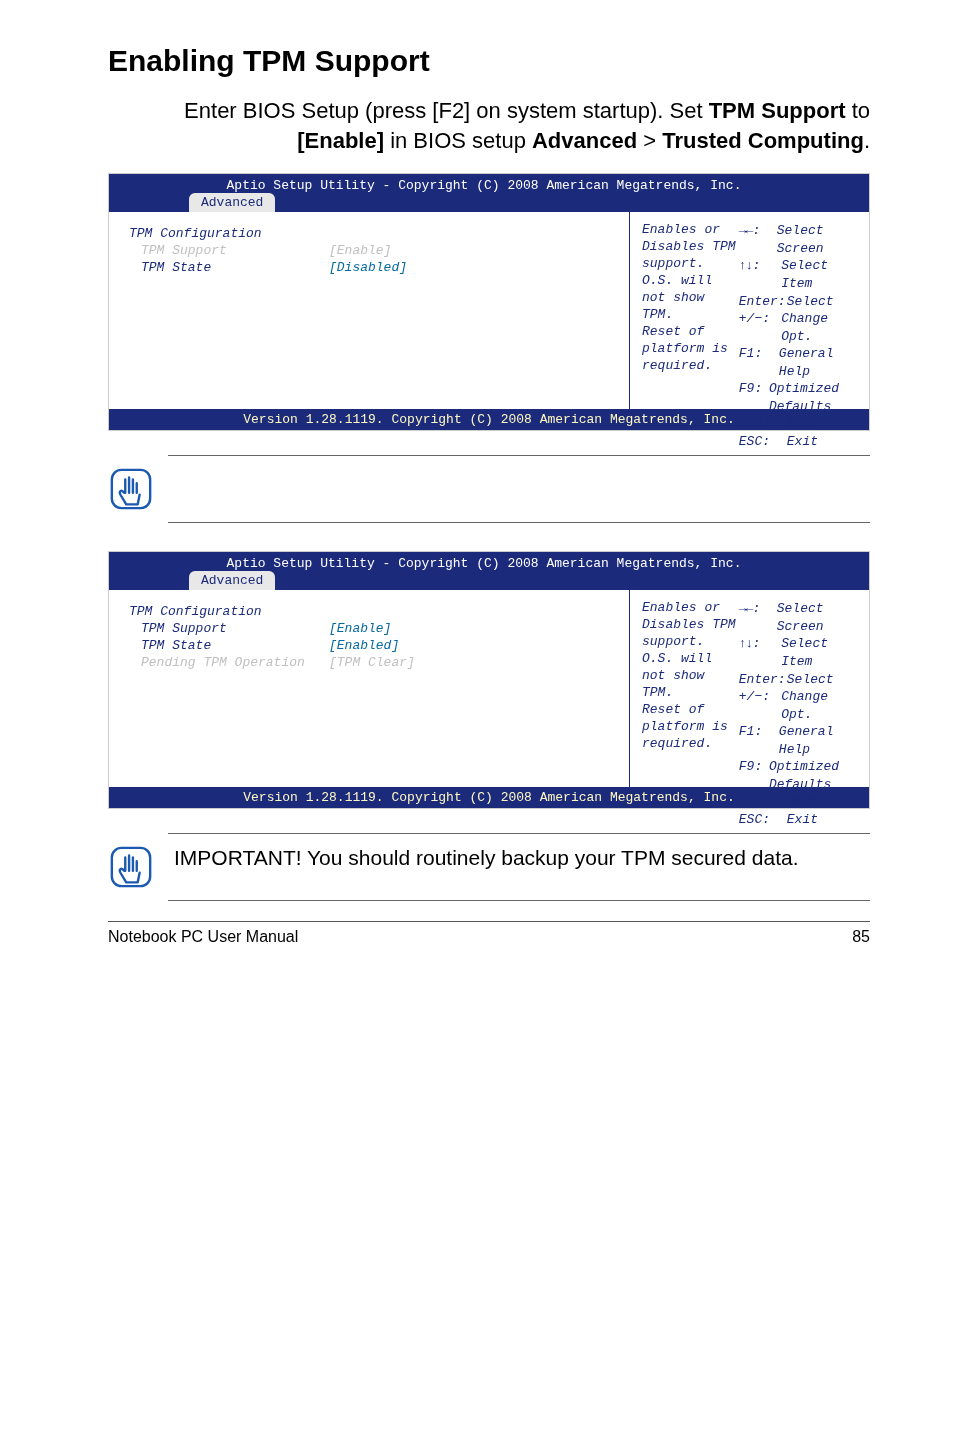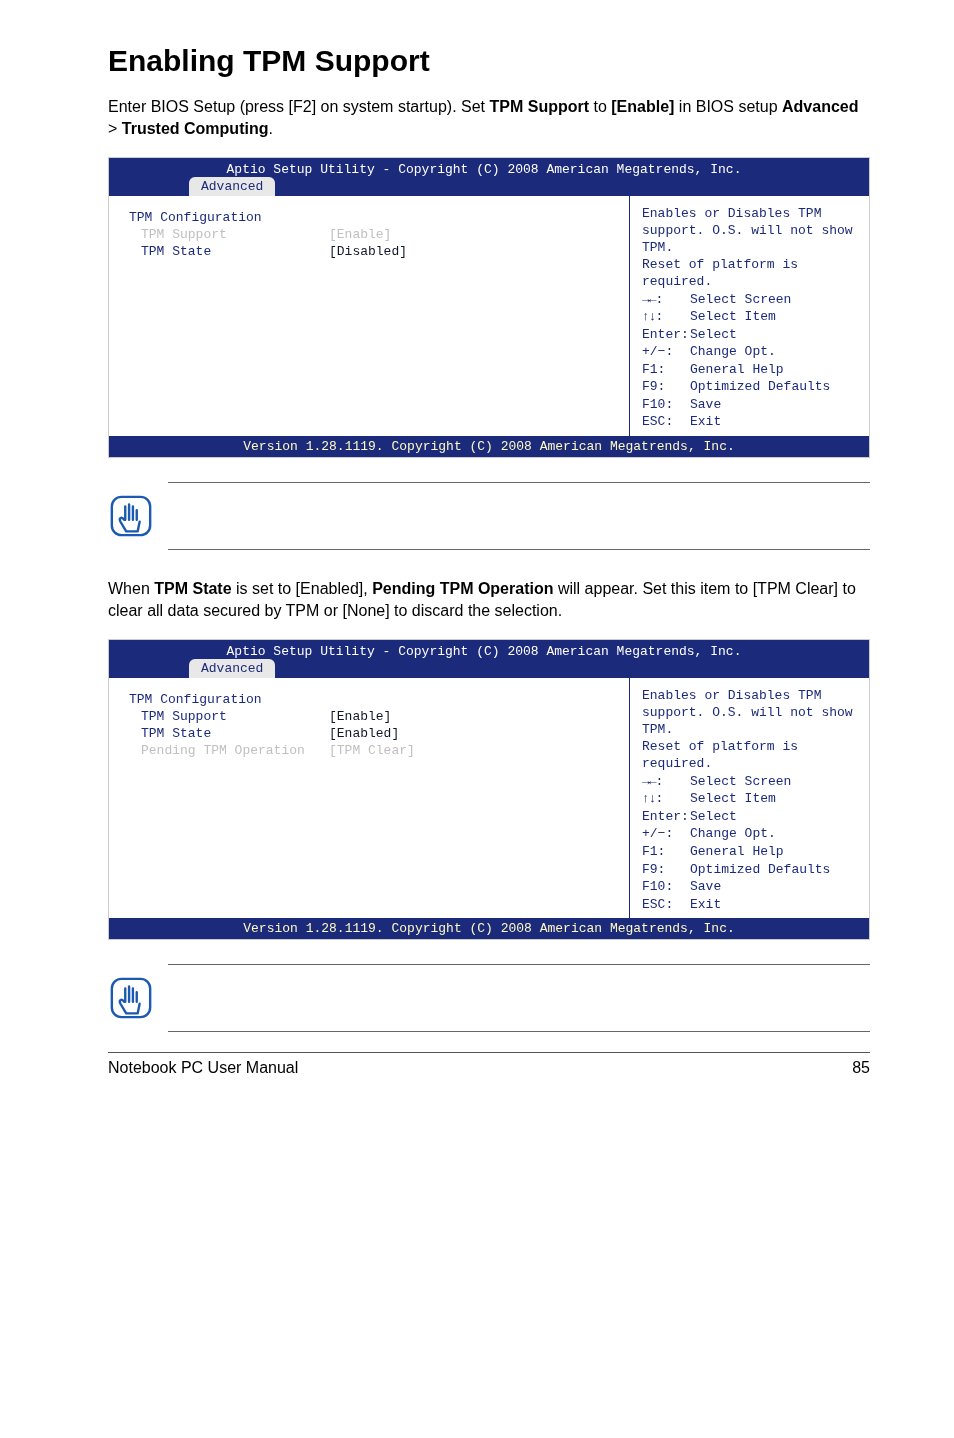--- a/index.html
+++ b/index.html
@@ -17,9 +17,10 @@
     margin-bottom: 18px;
   }
   .intro {
-    font-size: 16px;
+    font-size: 22px;
     line-height: 1.35;
     margin-bottom: 18px;
+    text-align: right;
   }
   .intro strong { font-weight: 700; }
   .bios {

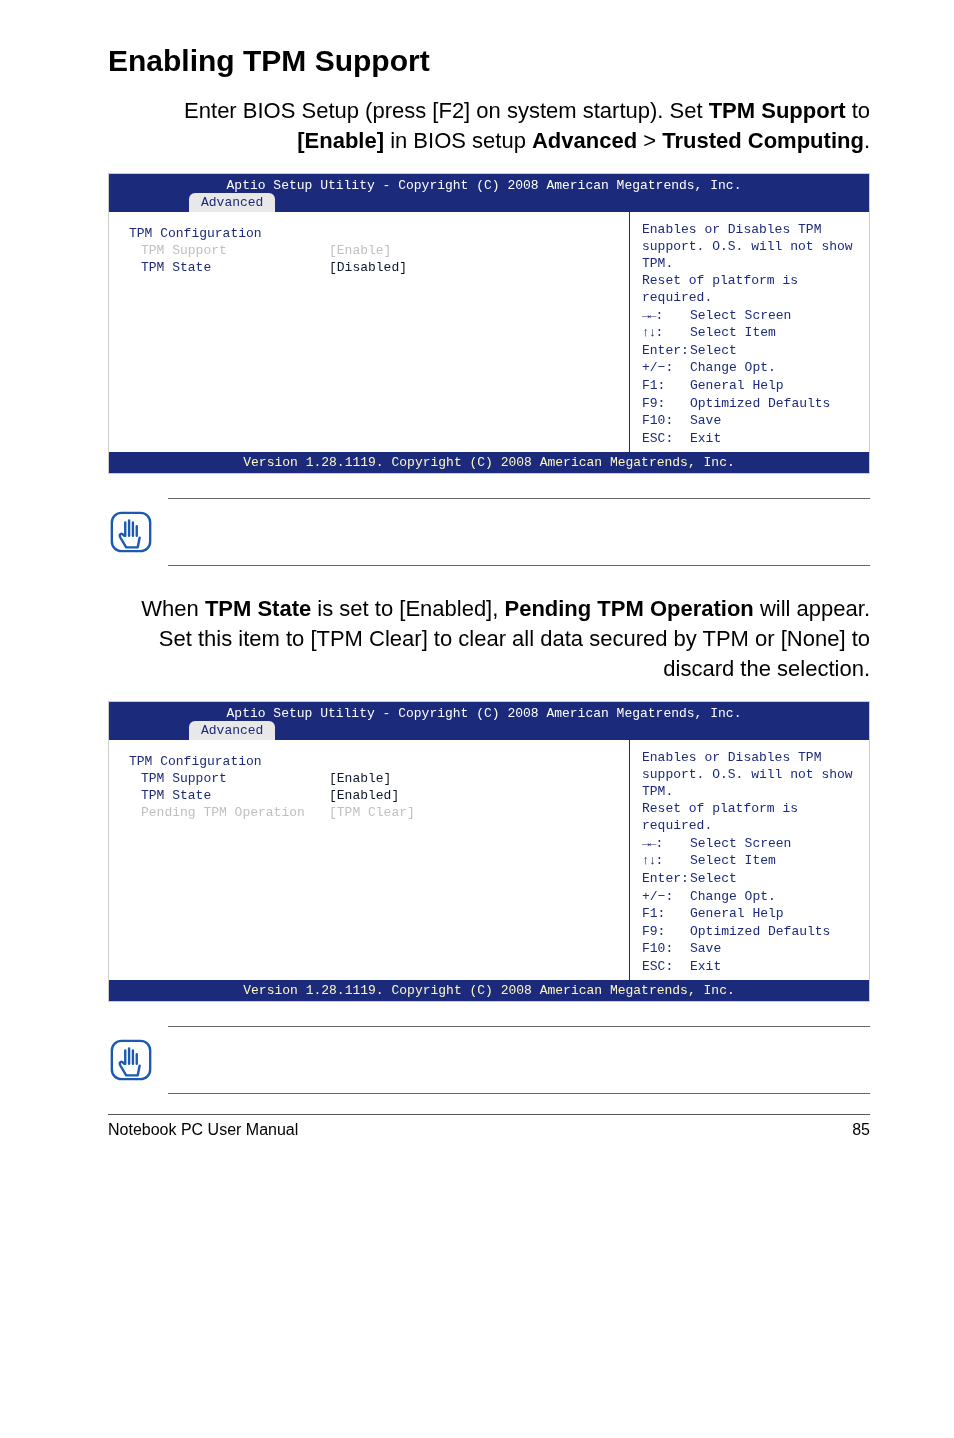--- a/index.html
+++ b/index.html
@@ -51,7 +51,8 @@
   }
   .bios-body {
     display: flex;
-    height: 240px;
+    height: 197px;
+    font-style: italic;
   }
   .bios-main {
     flex: 1;

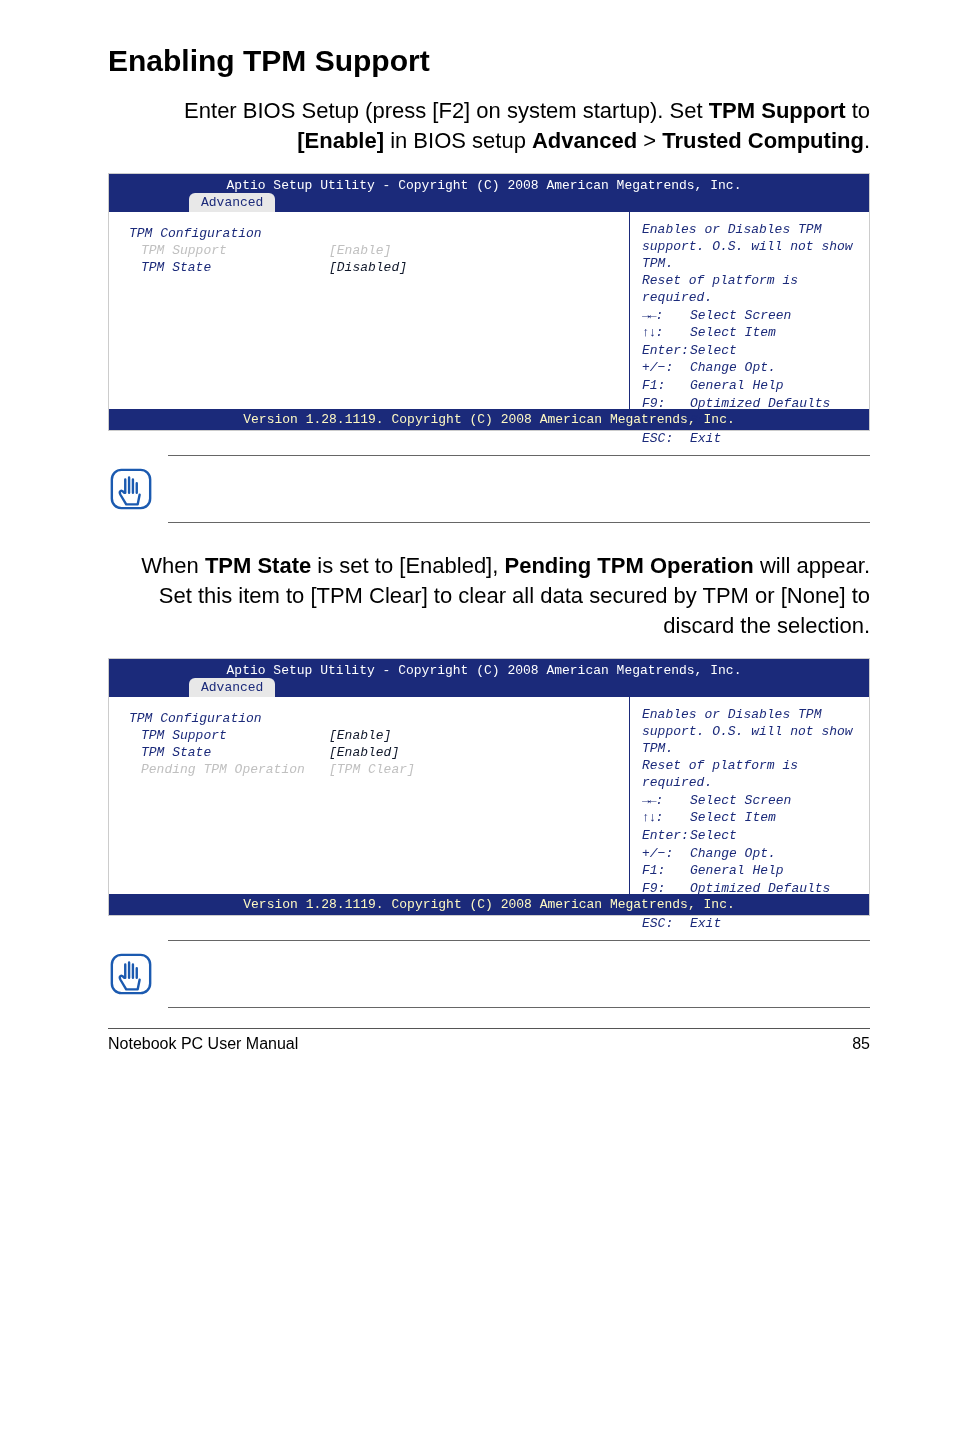--- a/index.html
+++ b/index.html
@@ -71,7 +71,7 @@
     padding: 10px 12px;
     color: #1b2a7a;
     display: flex;
-    flex-direction: column;
+    flex-direction: row;
     justify-content: space-between;
   }
   .bios-help-top { line-height: 1.3; }

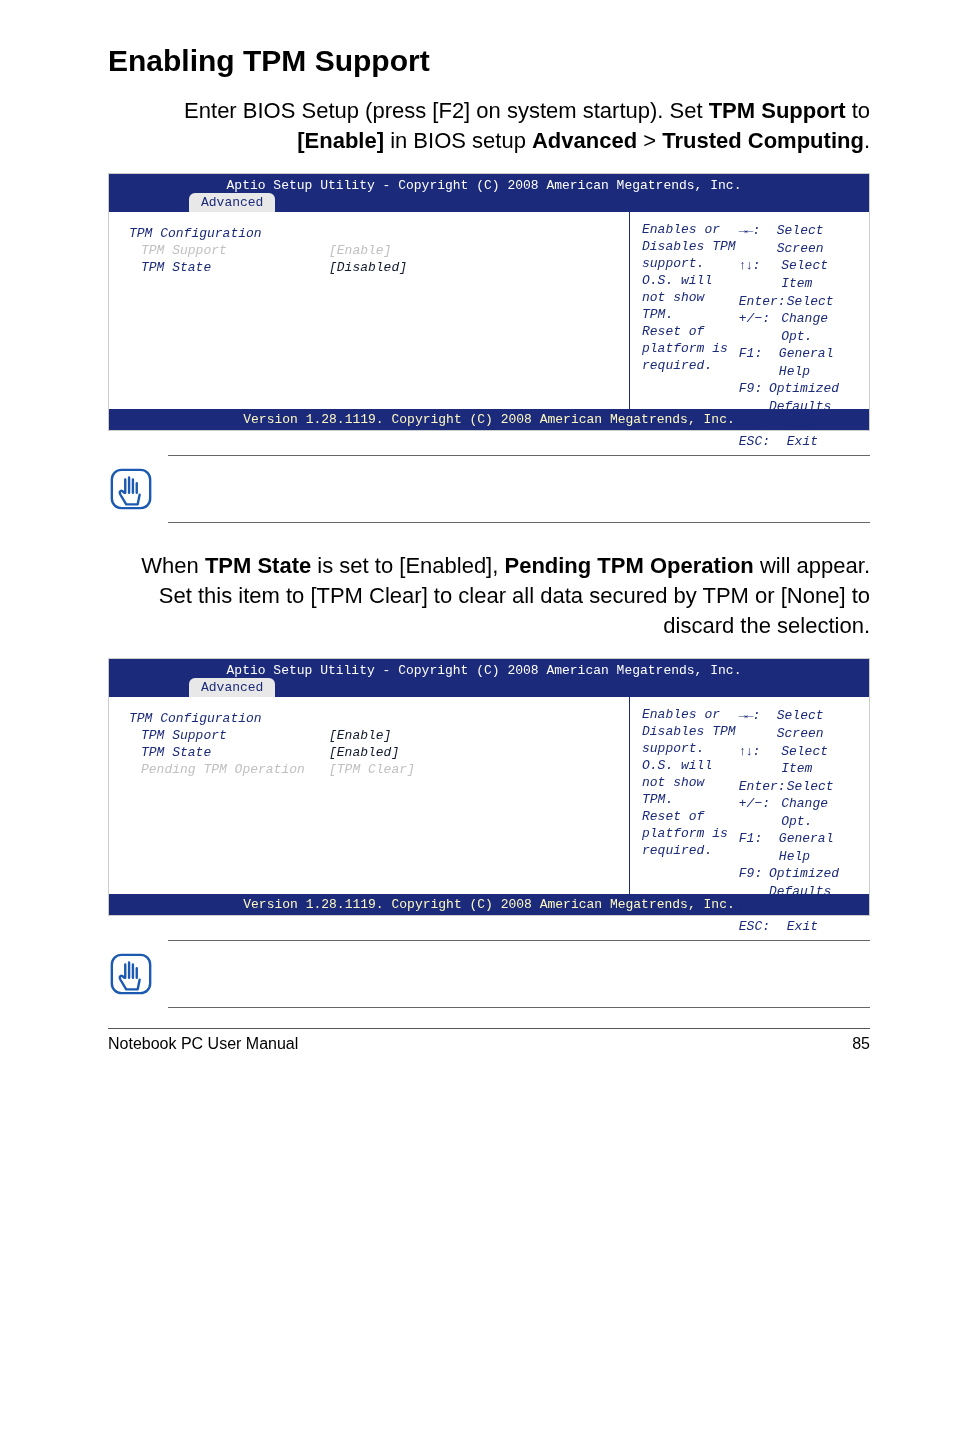--- a/index.html
+++ b/index.html
@@ -62,7 +62,7 @@
   }
   .bios-row { display: flex; margin-bottom: 2px; }
   .bios-label { width: 200px; }
-  .bios-val { color: #0f172a; }
+  .bios-val { color: #0369a1; }
   .bios-sel { background: transparent; color: #c0c0c0; }
   .bios-sel .bios-val { color: #c0c0c0; }
   .bios-side {

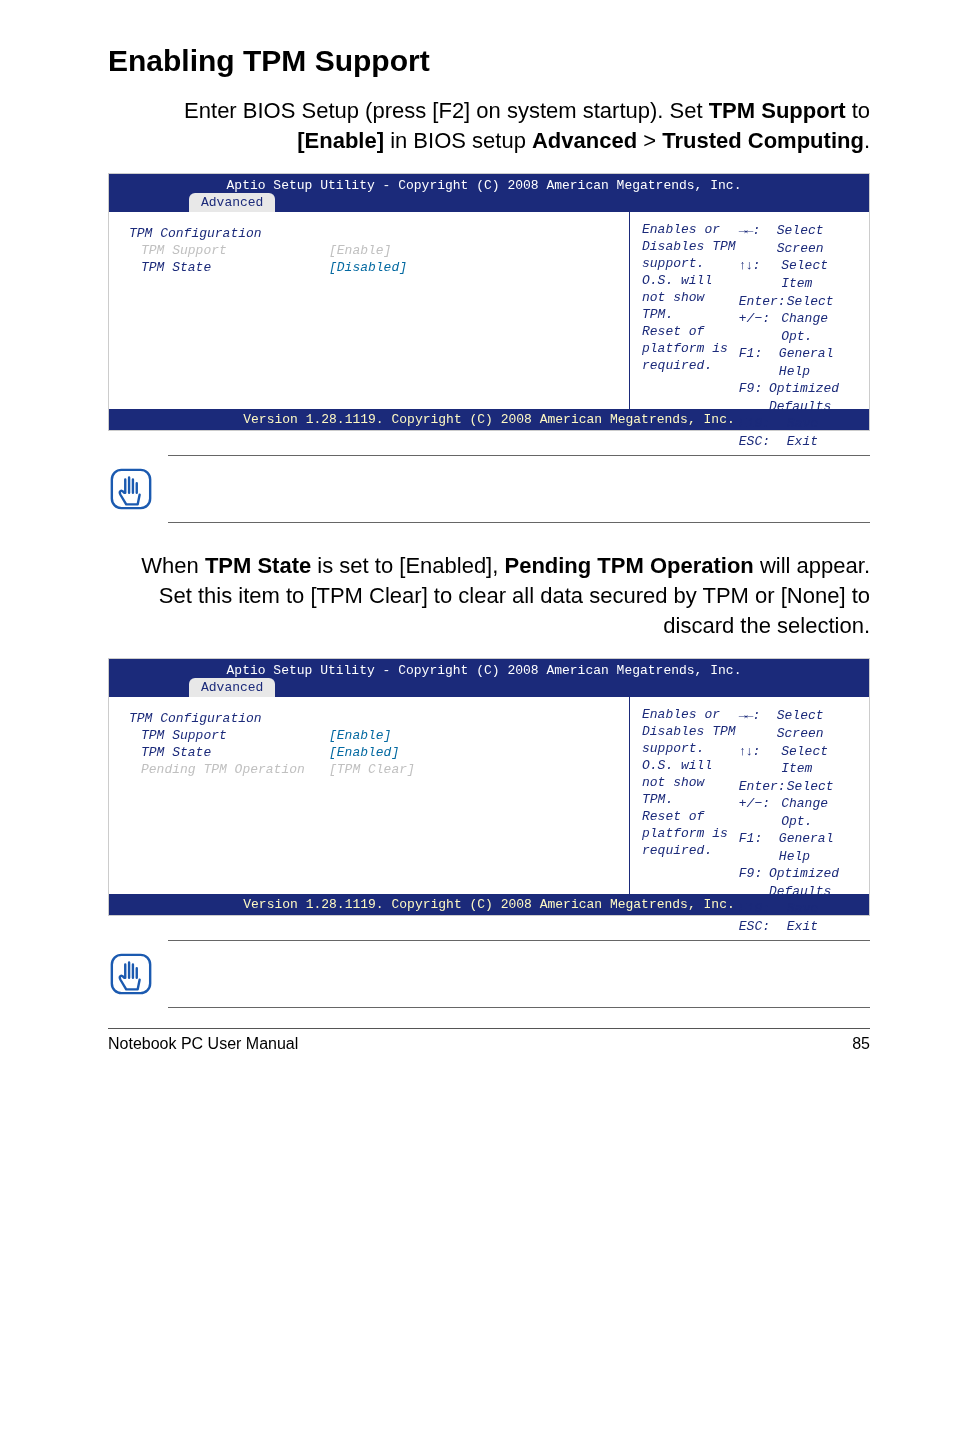--- a/index.html
+++ b/index.html
@@ -198,9 +198,6 @@
 </div>
 
 <div class="section2">
-  <p class="intro">
-    <span>When </span><strong>TPM State</strong><span> is set to [Enabled], </span><strong>Pending TPM Operation</strong><span> will appear. Set this item to [TPM Clear] to clear all data secured by TPM or [None] to discard the selection.</span>
-  </p>
 </div>
 
 <div class="bios">

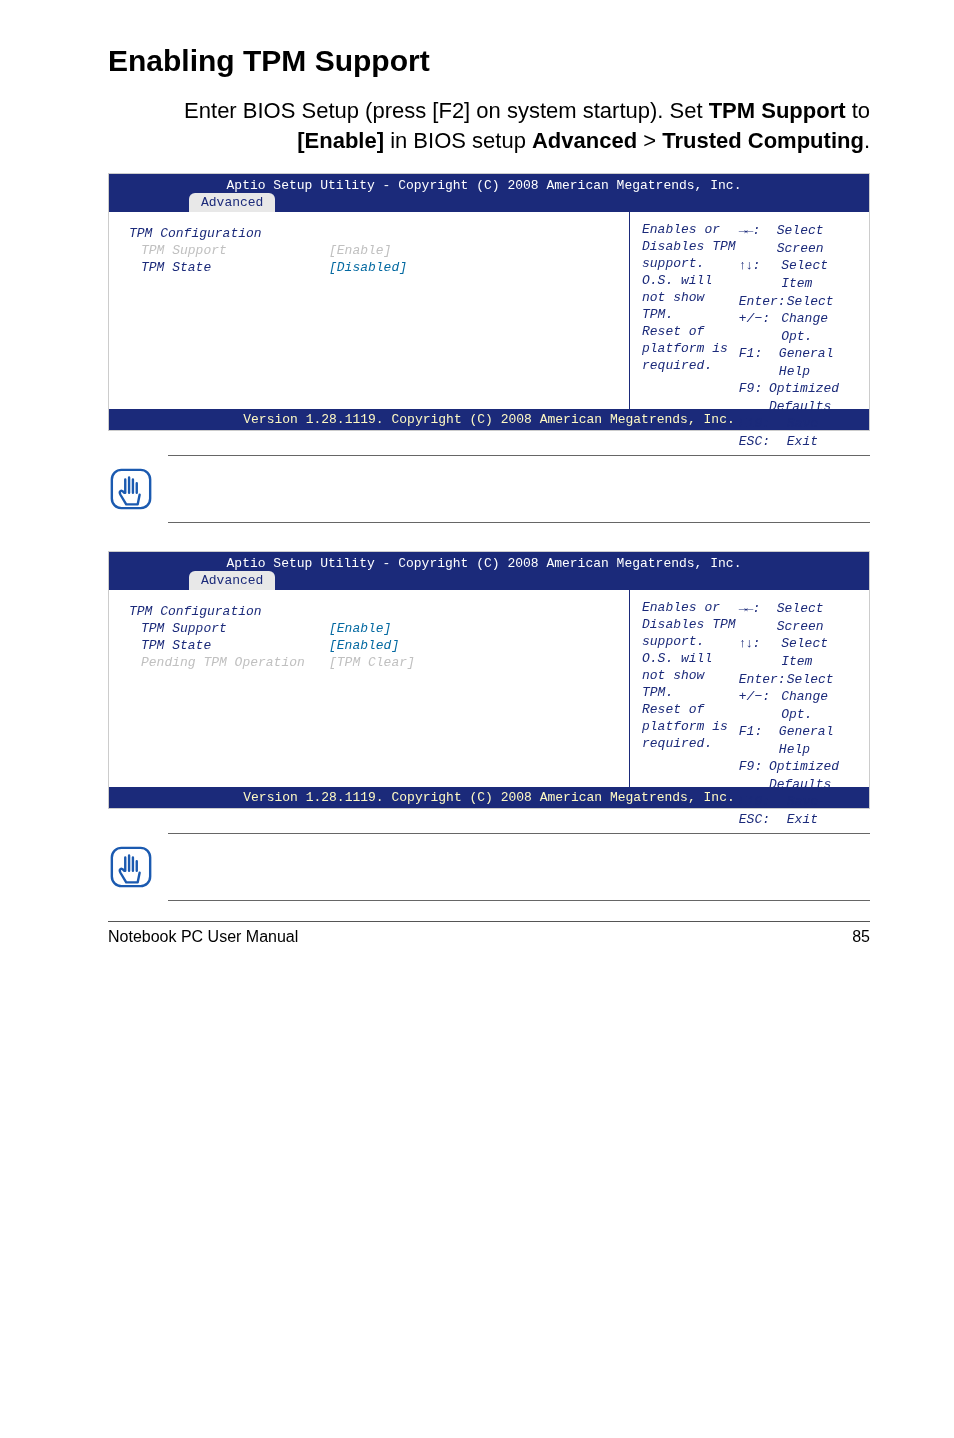--- a/index.html
+++ b/index.html
@@ -275,6 +275,7 @@
         <path d="M18 14 v14 M22 12 v16 M26 14 v14 M30 18 v10 M17 28 c-3 -4 -6 -2 -4 2 l6 10 h12 l2 -10" fill="none" stroke="#1b5ab0" stroke-width="2.5" stroke-linecap="round" stroke-linejoin="round"></path>
       </svg>
   </div>
+  <div class="note-text">IMPORTANT! You should routinely backup your TPM secured data.</div>
 </div>
 
 <div class="footer-row">

